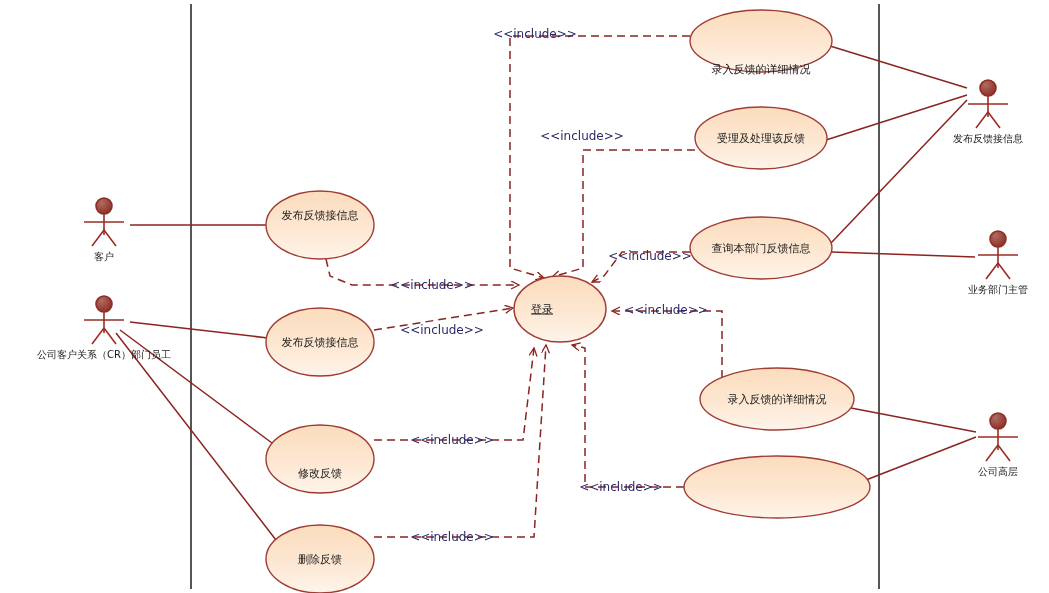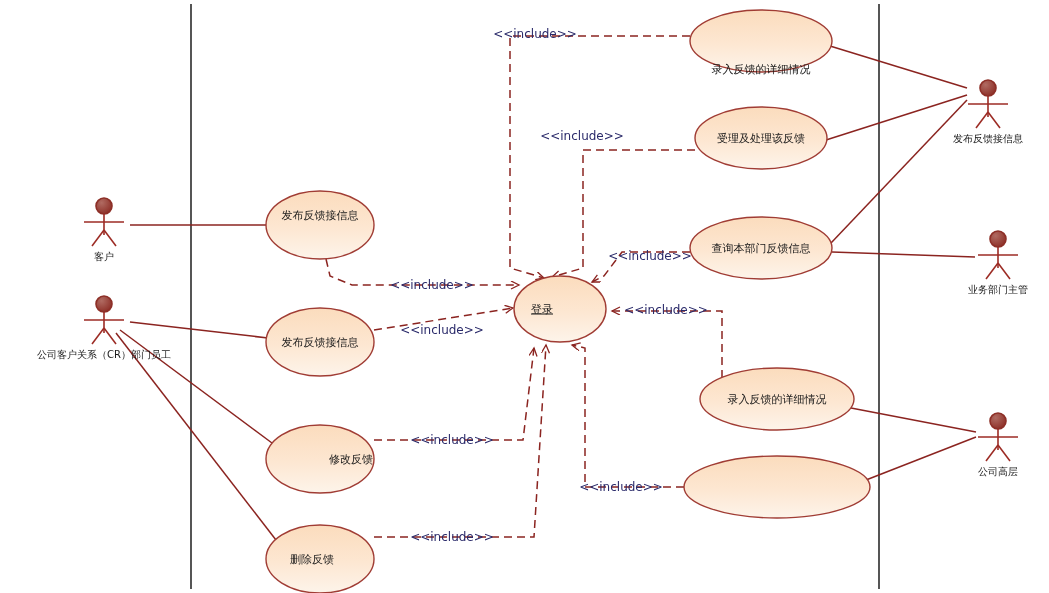--- a/index.html
+++ b/index.html
@@ -190,7 +190,7 @@
 
   <div class="uc-label" style="left:320px; top:215px;">发布反馈接信息</div>
   <div class="uc-label" style="left:320px; top:342px;">发布反馈接信息</div>
-  <div class="uc-label" style="left:320px; top:459px;margin-left:31px;">修改反馈</div>
+  <div class="uc-label" style="left:320px; top:473px;">修改反馈</div>
   <div class="uc-label" style="left:312px; top:559px;">删除反馈</div>
   <div class="uc-label" style="left:542px; top:309px;text-decoration:underline;">登录</div>
   <div class="uc-label" style="left:761px; top:53px;margin-top:16px;">录入反馈的详细情况</div>

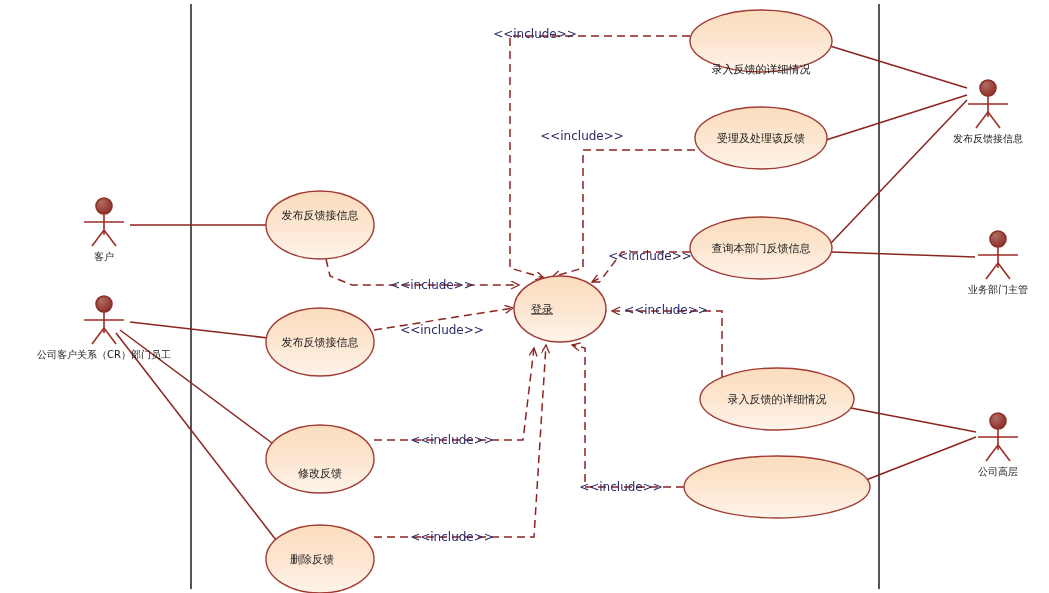--- a/index.html
+++ b/index.html
@@ -191,7 +191,7 @@
   <div class="uc-label" style="left:320px; top:215px;">发布反馈接信息</div>
   <div class="uc-label" style="left:320px; top:342px;">发布反馈接信息</div>
   <div class="uc-label" style="left:320px; top:473px;">修改反馈</div>
-  <div class="uc-label" style="left:312px; top:559px;">删除反馈</div>
+  <div class="uc-label" style="left:320px; top:559px;">删除反馈</div>
   <div class="uc-label" style="left:542px; top:309px;text-decoration:underline;">登录</div>
   <div class="uc-label" style="left:761px; top:53px;margin-top:16px;">录入反馈的详细情况</div>
   <div class="uc-label" style="left:761px; top:138px;">受理及处理该反馈</div>

